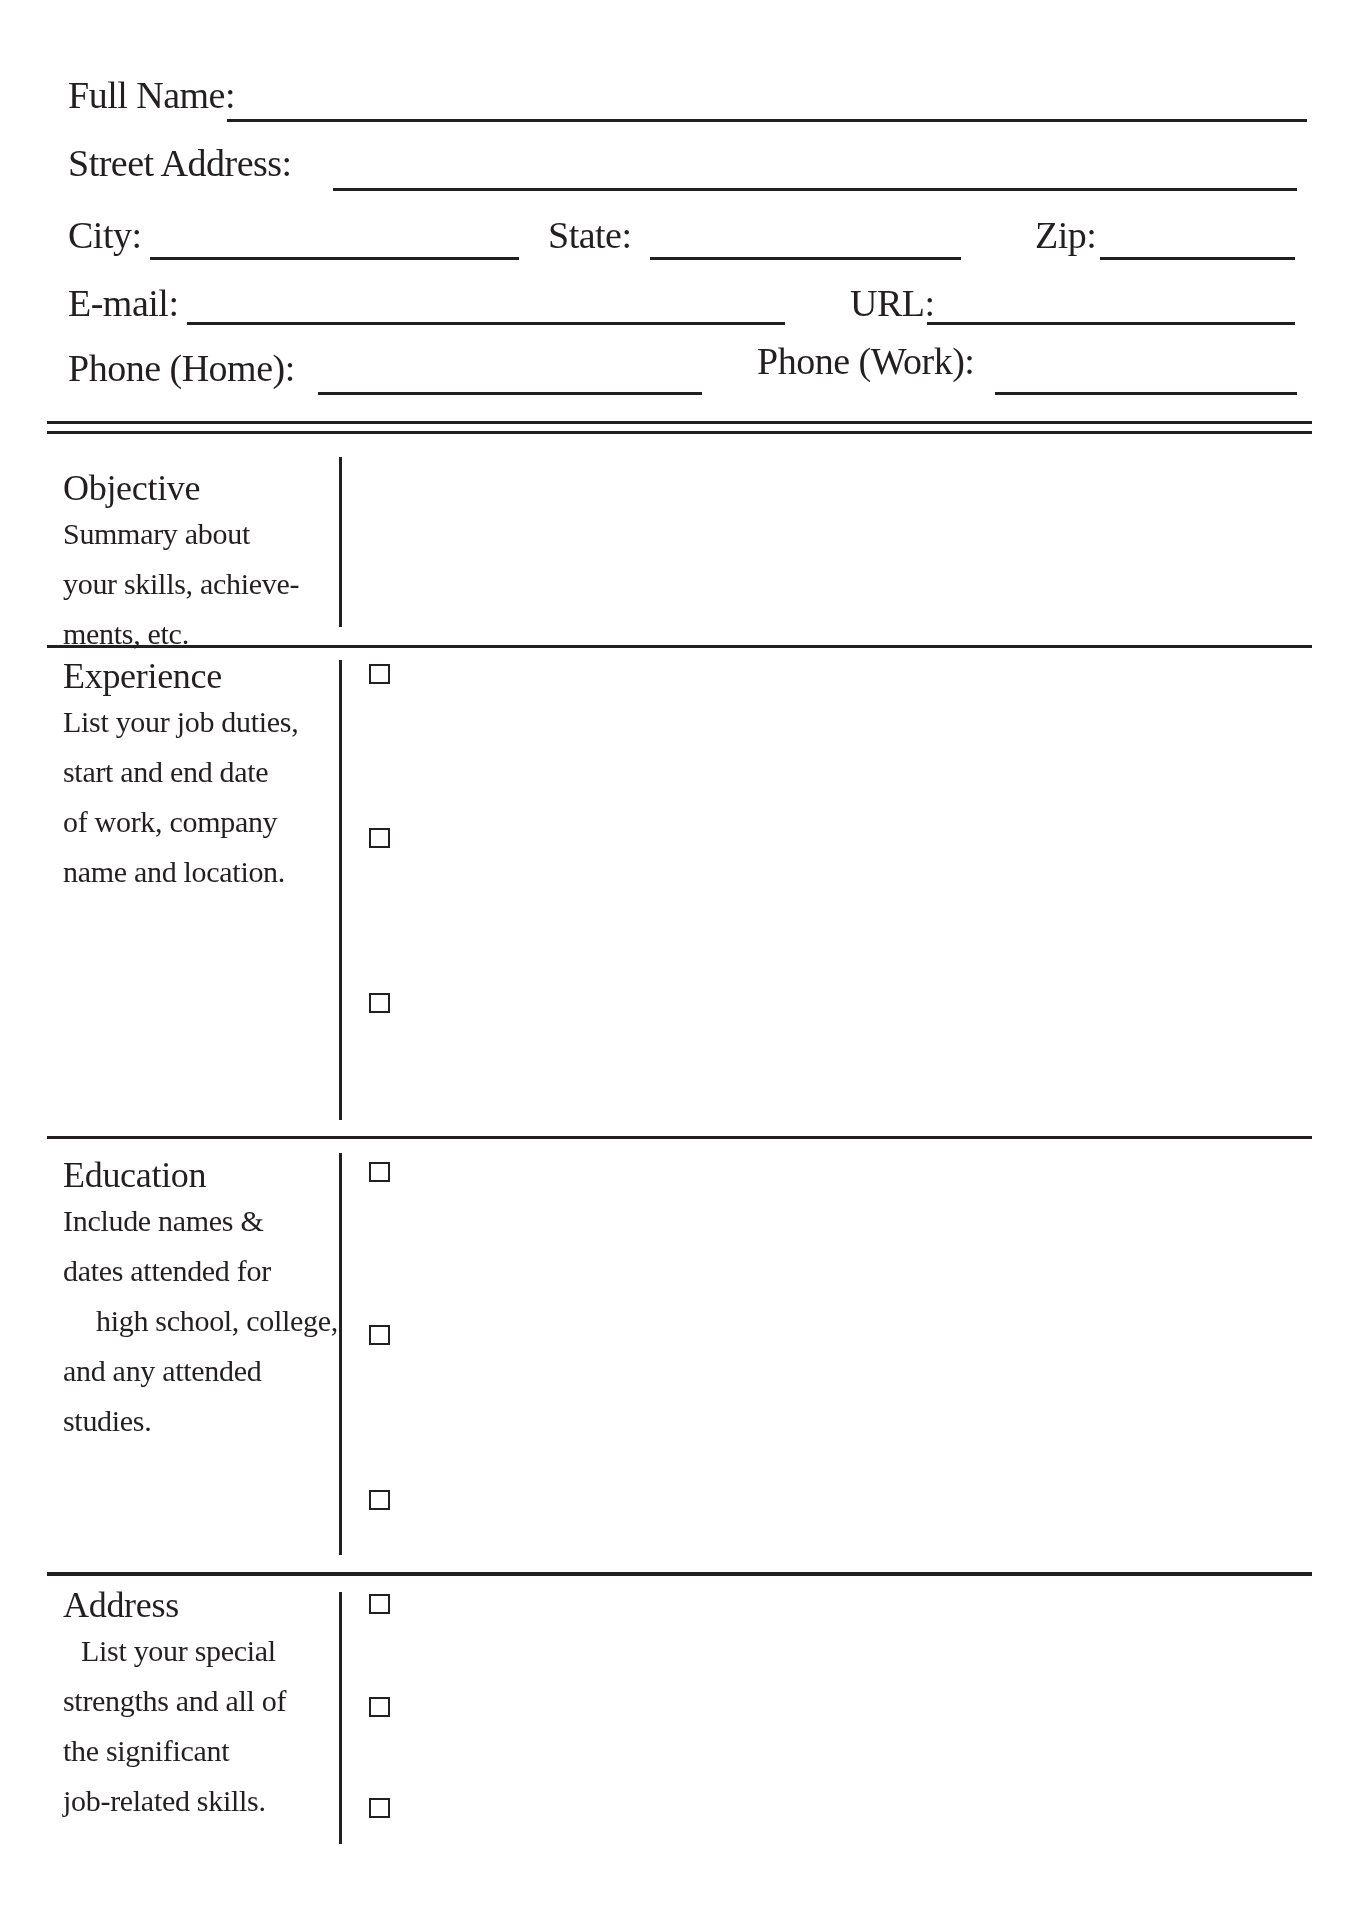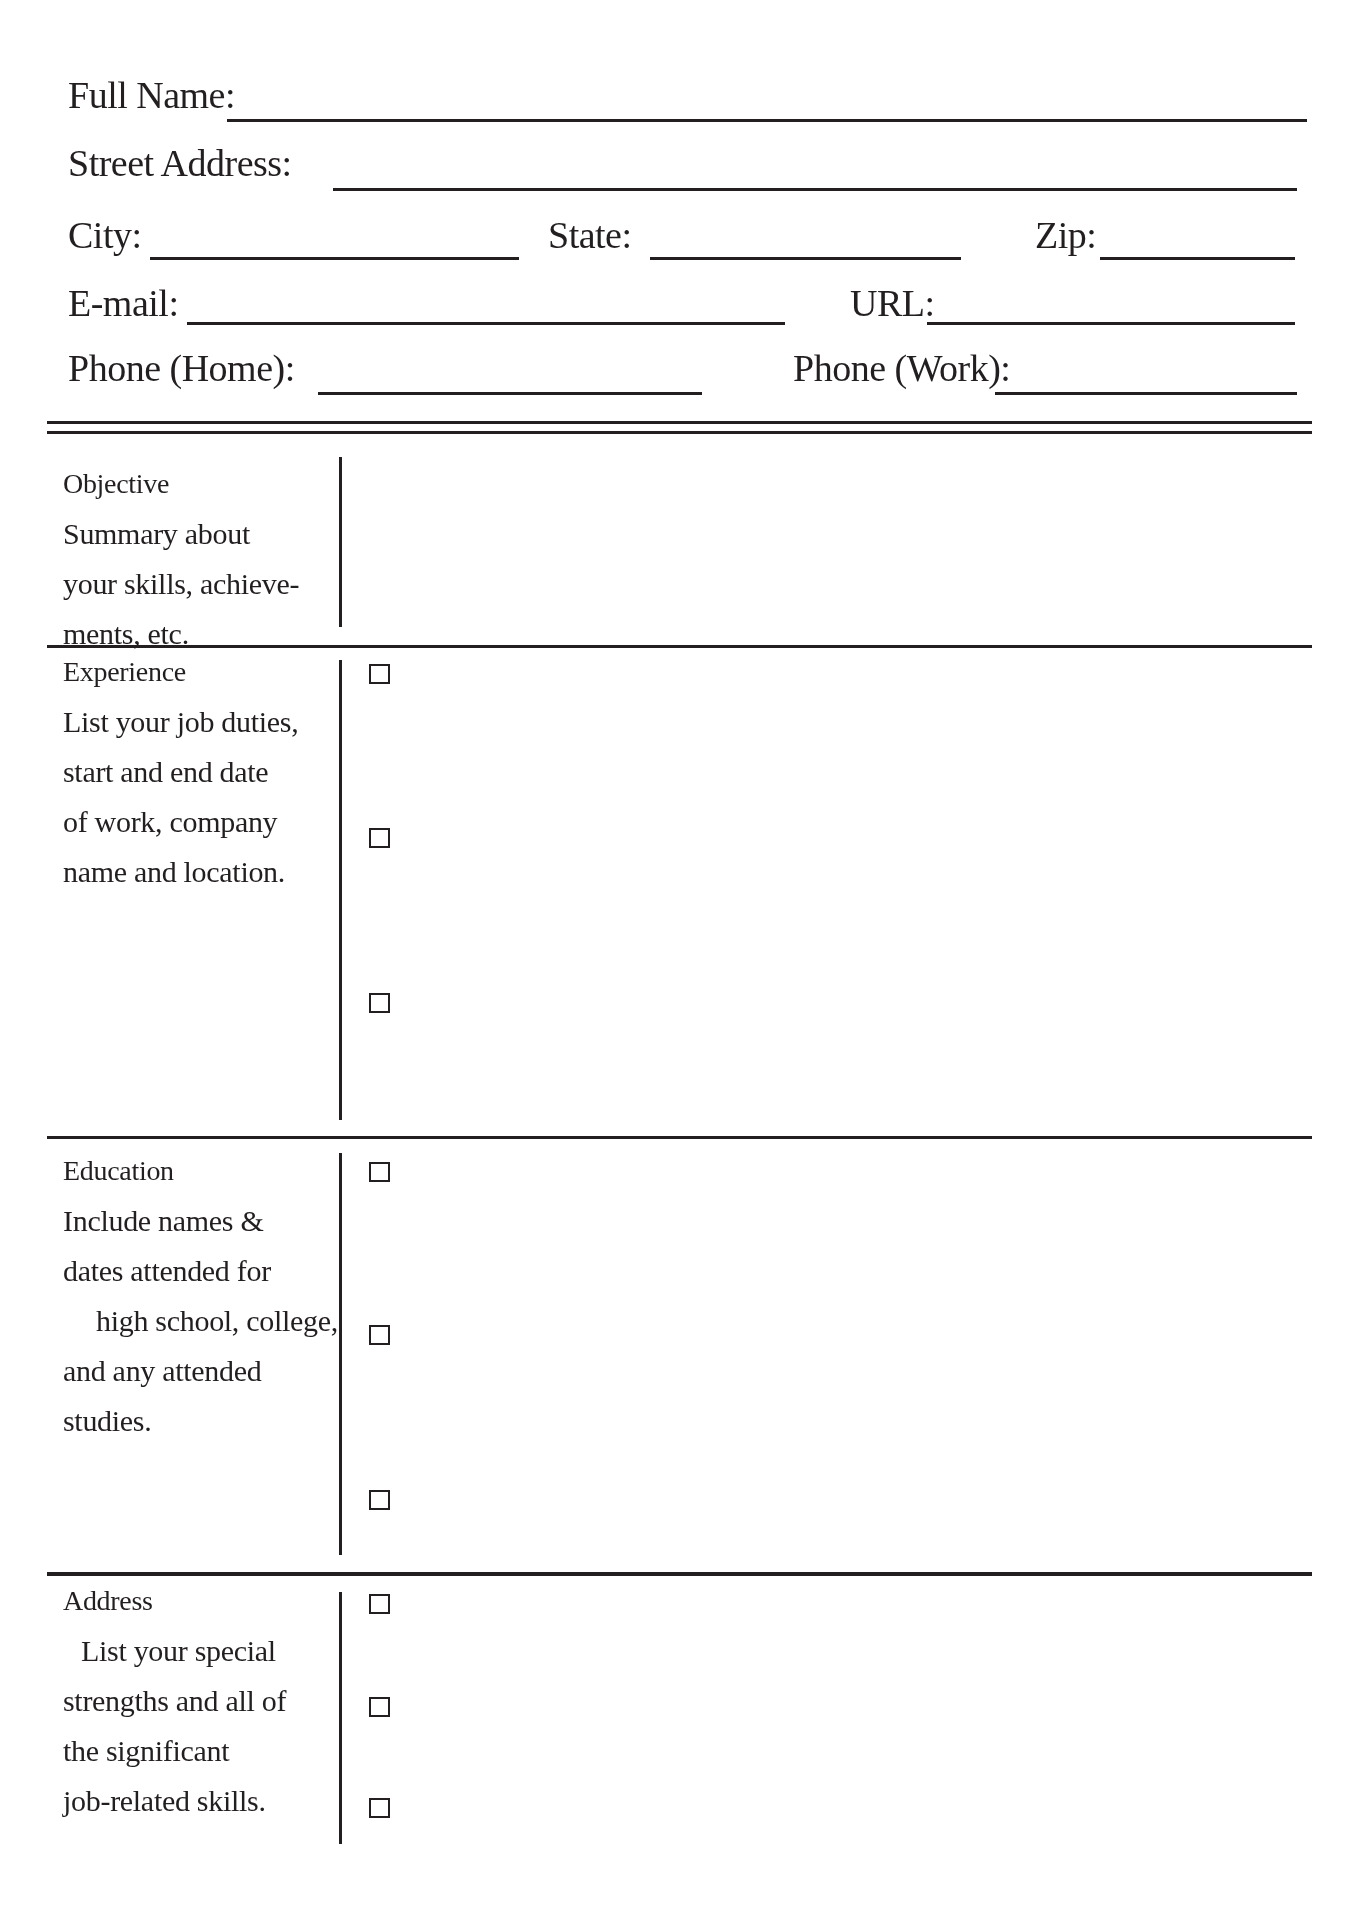--- a/index.html
+++ b/index.html
@@ -78,7 +78,7 @@
 
   <div class="abs label" style="left:68px; top:349px;">Phone (Home):</div>
   <div class="abs write-line" style="left:318px; top:392px; width:384px;"></div>
-  <div class="abs label" style="left:757px; top:349px;margin-left:36px;">Phone (Work):</div>
+  <div class="abs label" style="left:757px; top:342px;">Phone (Work):</div>
   <div class="abs write-line" style="left:995px; top:392px; width:302px;"></div>
 
   <div class="abs hline" style="left:47px; top:421px; width:1265px; height:3px;"></div>

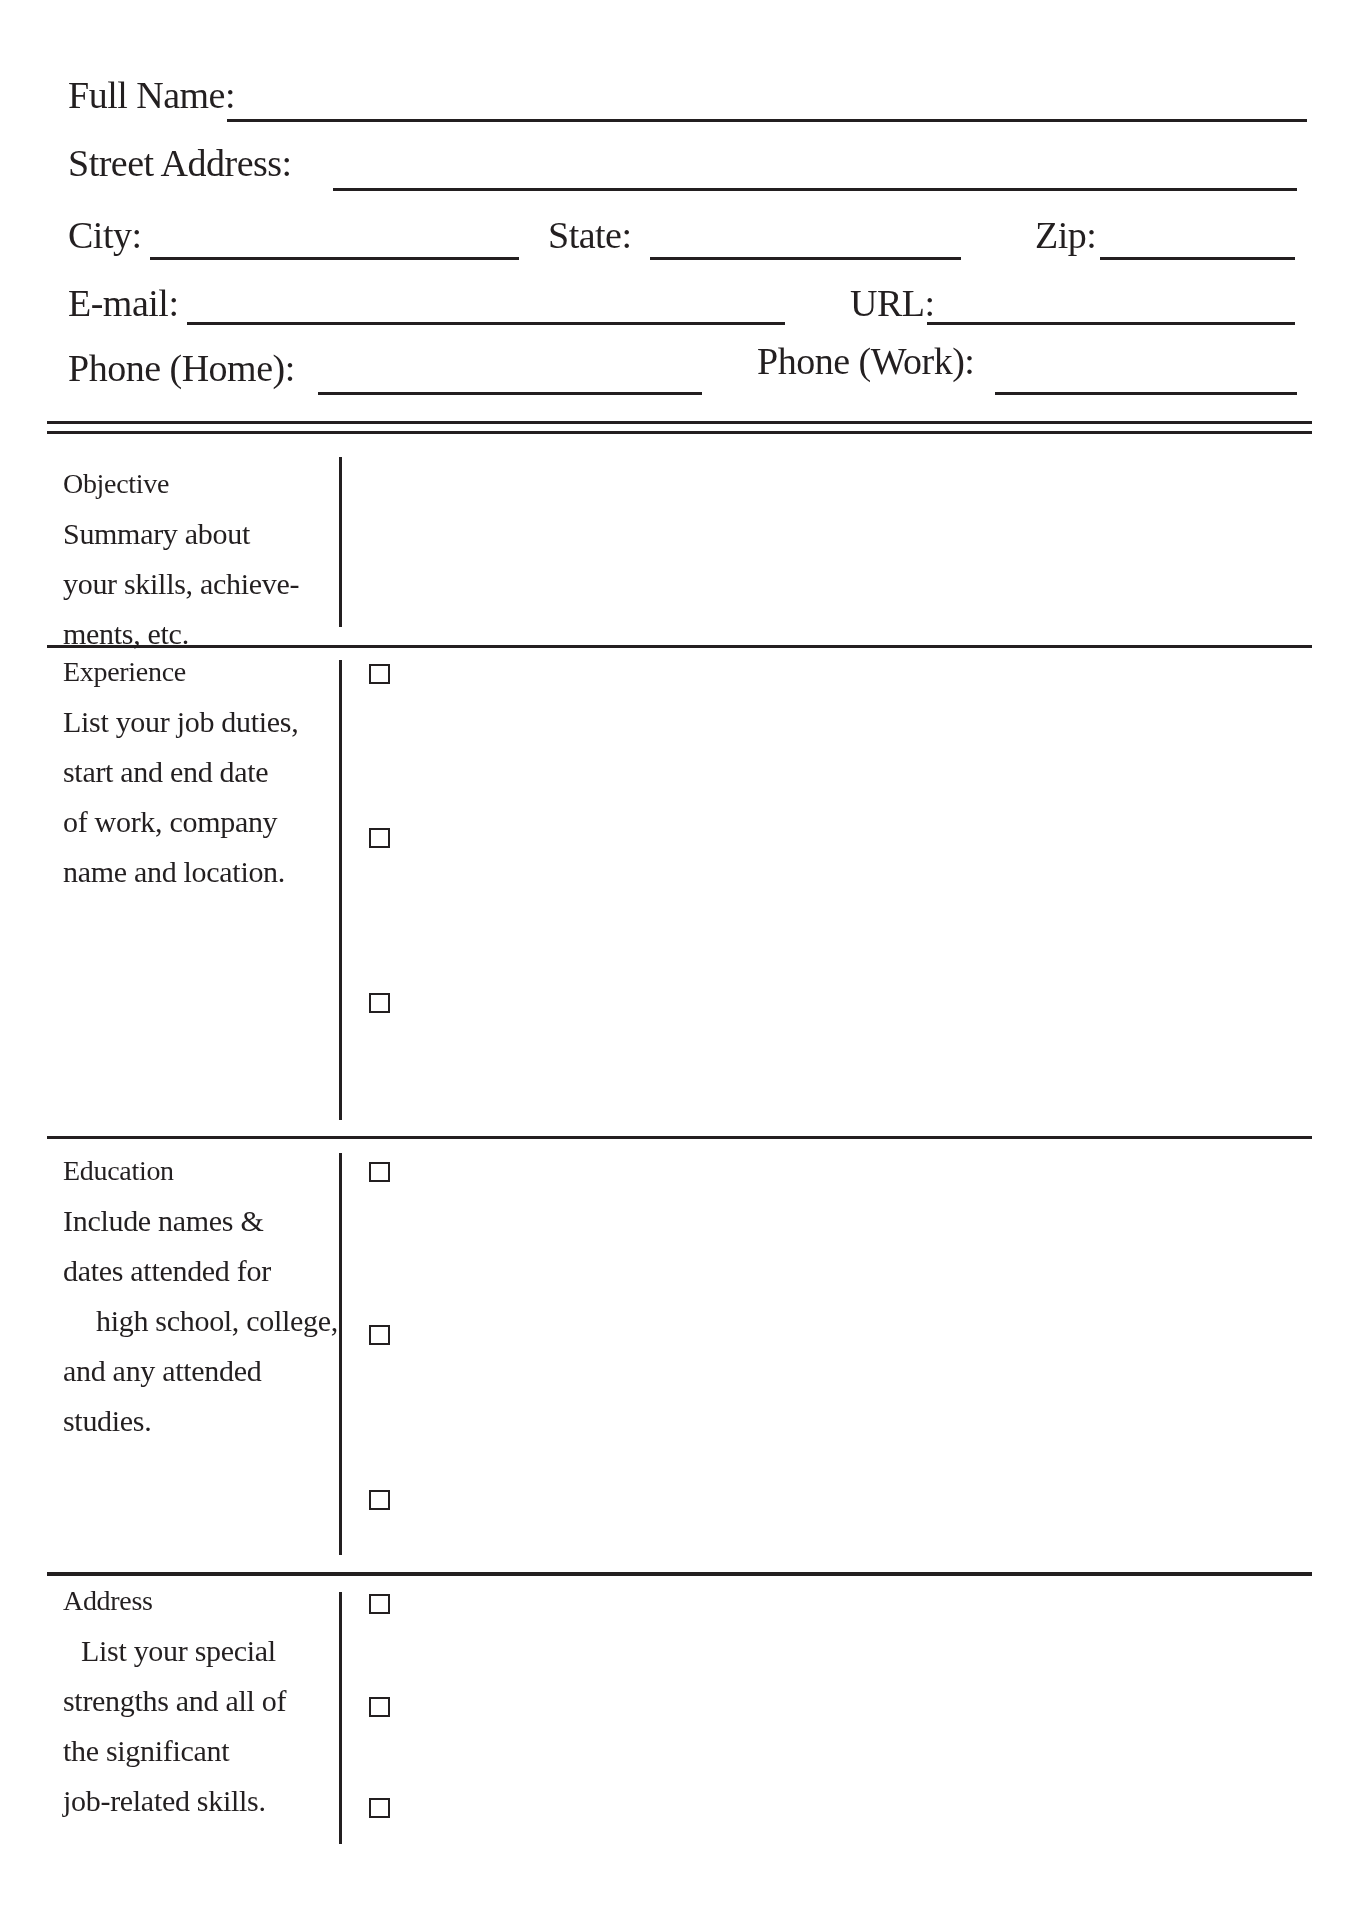--- a/index.html
+++ b/index.html
@@ -35,7 +35,7 @@
     width: 3px;
   }
   .sec-heading {
-    font-size: 28px;
+    font-size: 36px;
     line-height: 1;
     letter-spacing: -0.3px;
     white-space: nowrap;

